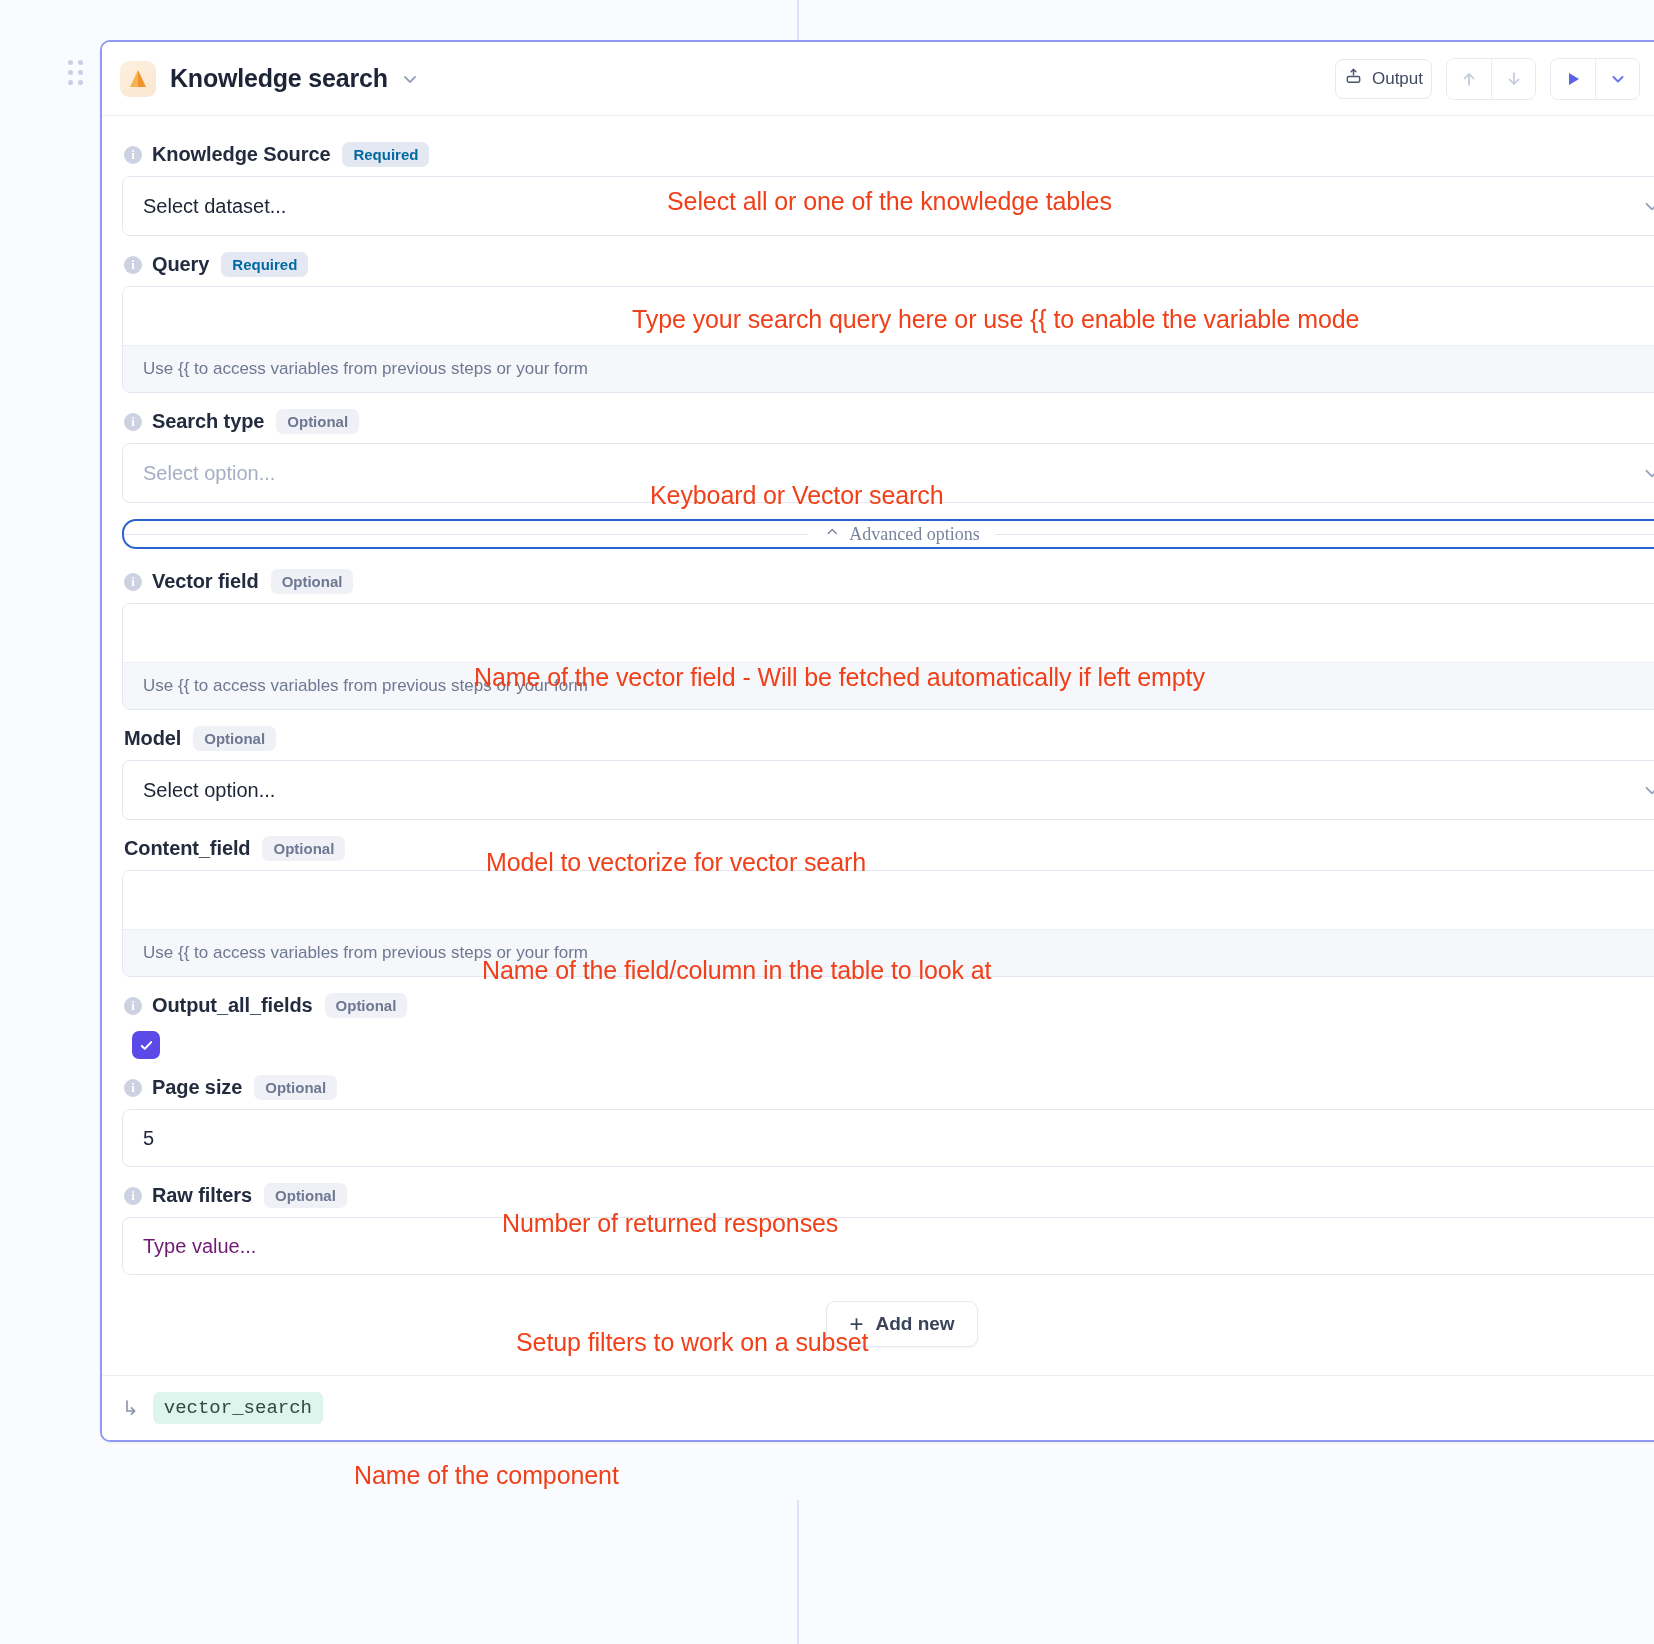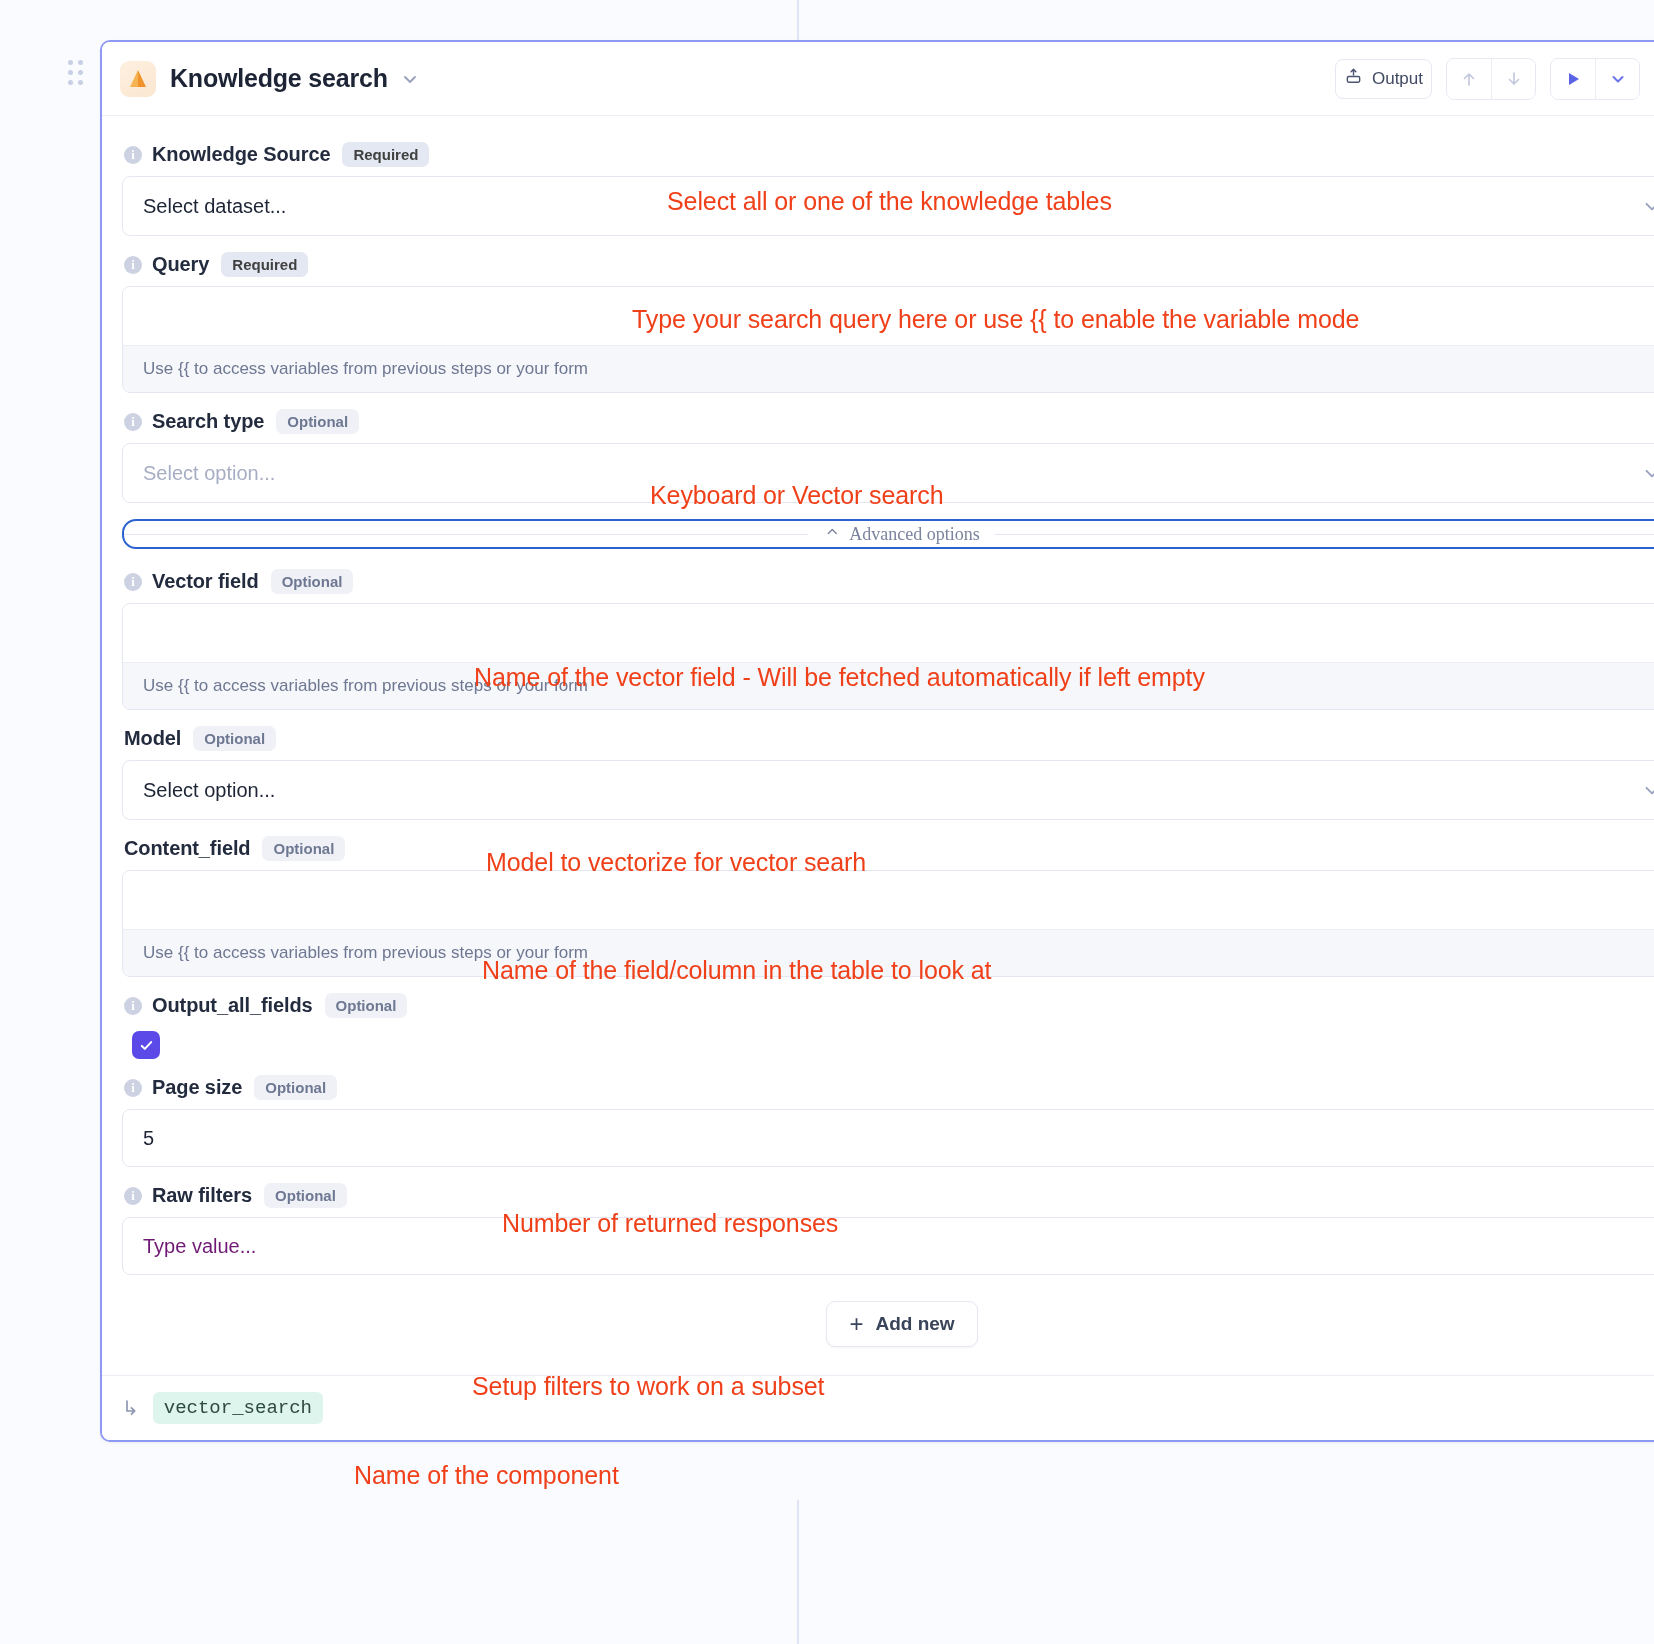--- a/index.html
+++ b/index.html
@@ -102,7 +102,7 @@
     background: #edeff6; color: #5c6party; color: #5d6组; color: #5c6579;
     font-size: 15px; font-weight: bold;
   }
-  .chip-required { background: #e4e8f2; color: #404040; }
+  .chip-required { background: #e4e8f2; color: #0369a1; }
   .chip-optional { background: #eff1f7; color: #6e7892; }
   .brace {
     position: absolute; right: 4px; top: 10px;

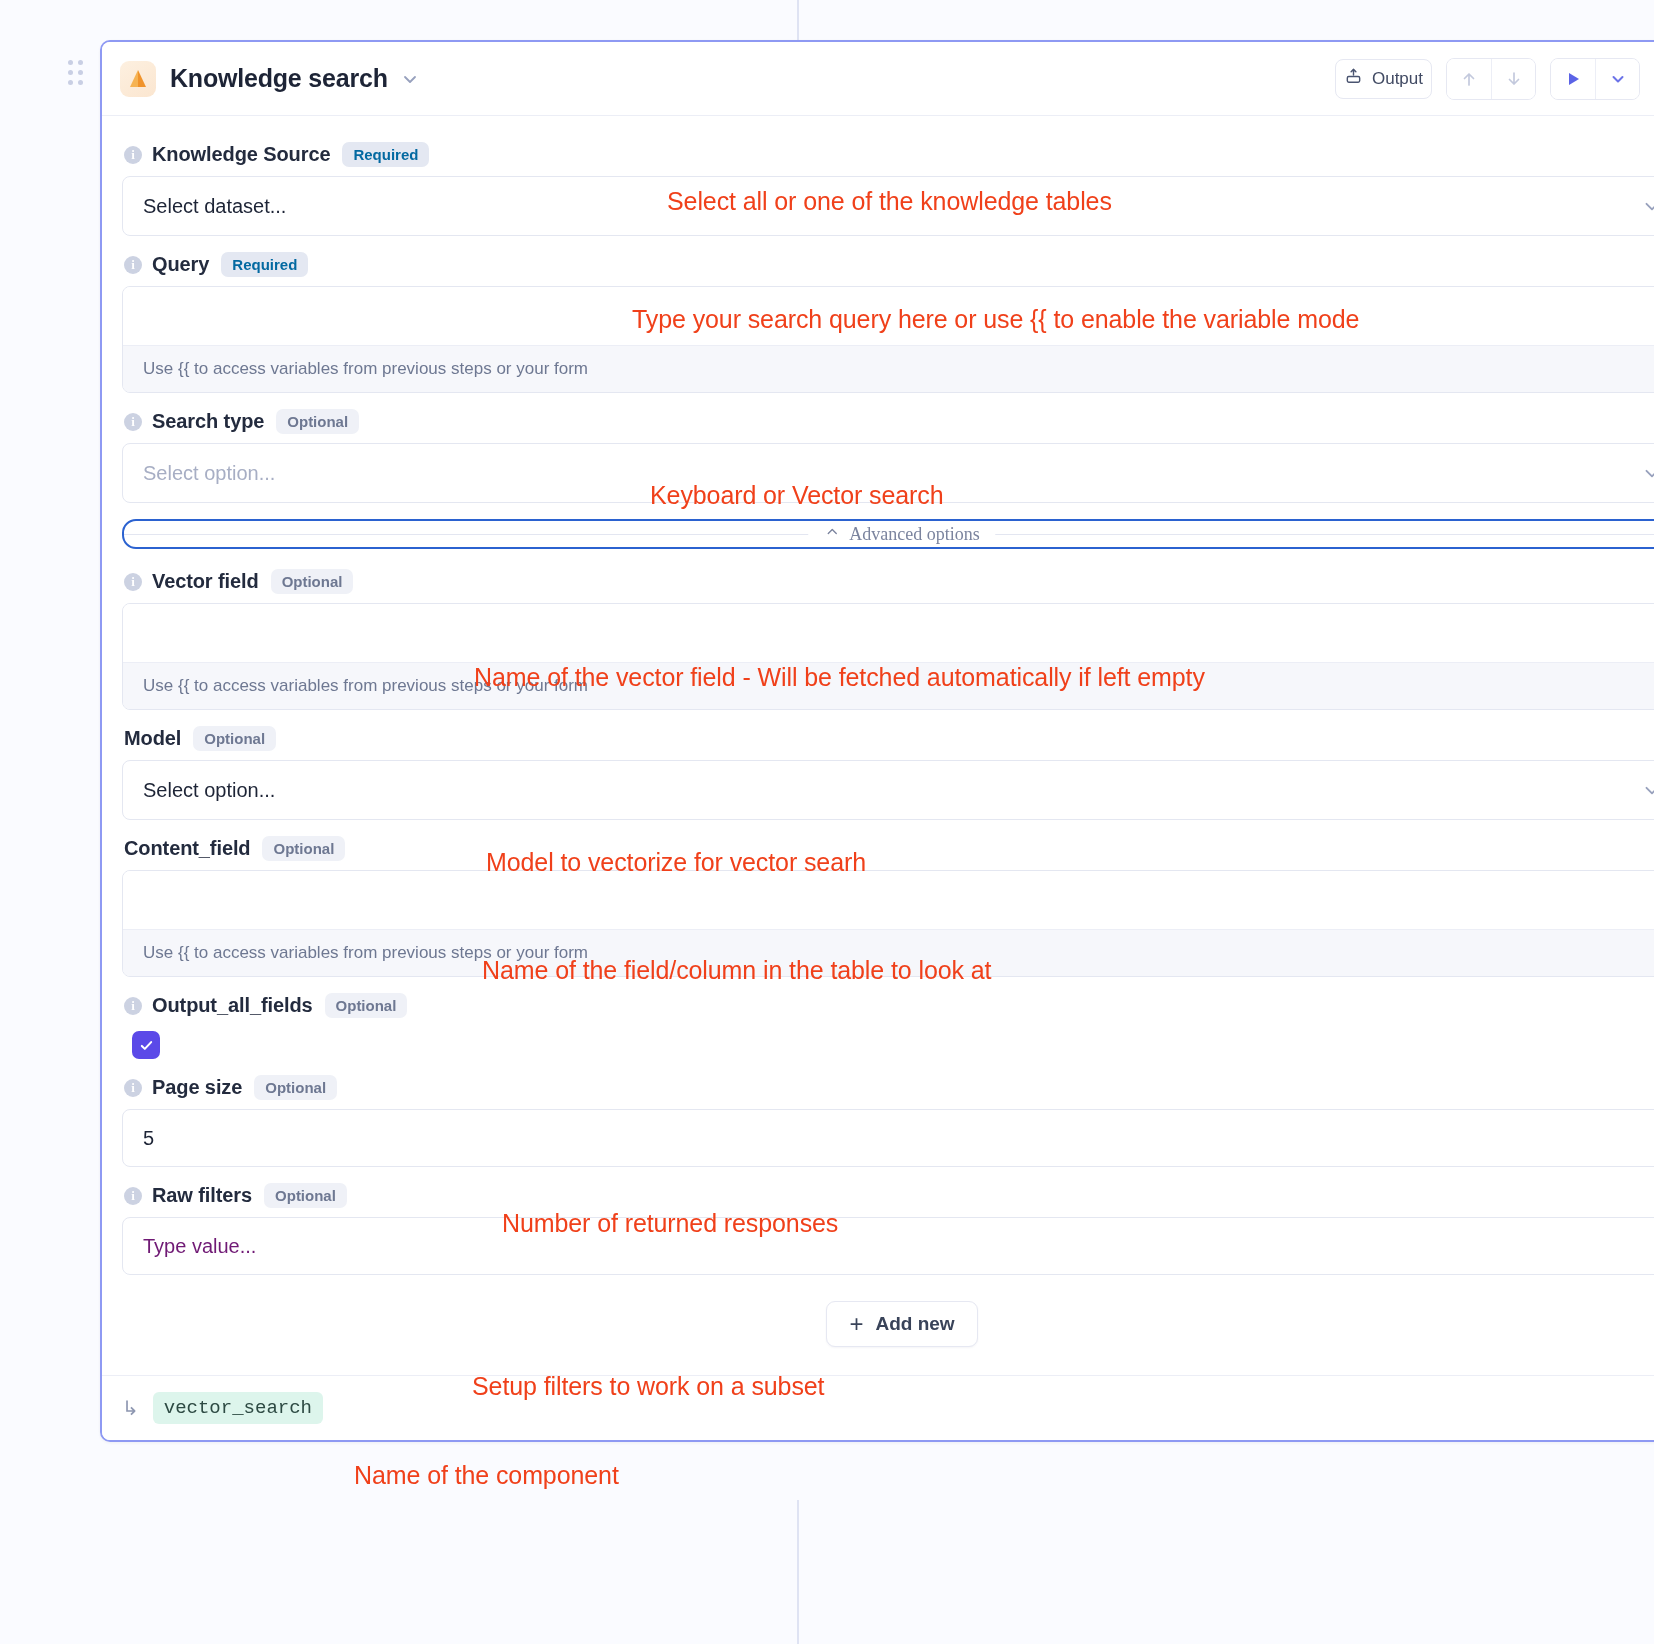--- a/index.html
+++ b/index.html
@@ -423,7 +423,7 @@
   <div class="anno" style="left:486px; top:820px;margin-top:28px;">Model to vectorize for vector searh</div>
   <div class="anno" style="left:482px; top:956px;">Name of the field/column in the table to look at</div>
   <div class="anno" style="left:502px; top:1209px;">Number of returned responses</div>
-  <div class="anno" style="left:472px; top:1328px;margin-top:44px;">Setup filters to work on a subset</div>
+  <div class="anno" style="left:516px; top:1328px;">Setup filters to work on a subset</div>
   <div class="anno" style="left:354px; top:1461px;">Name of the component</div>
 
 </div>

